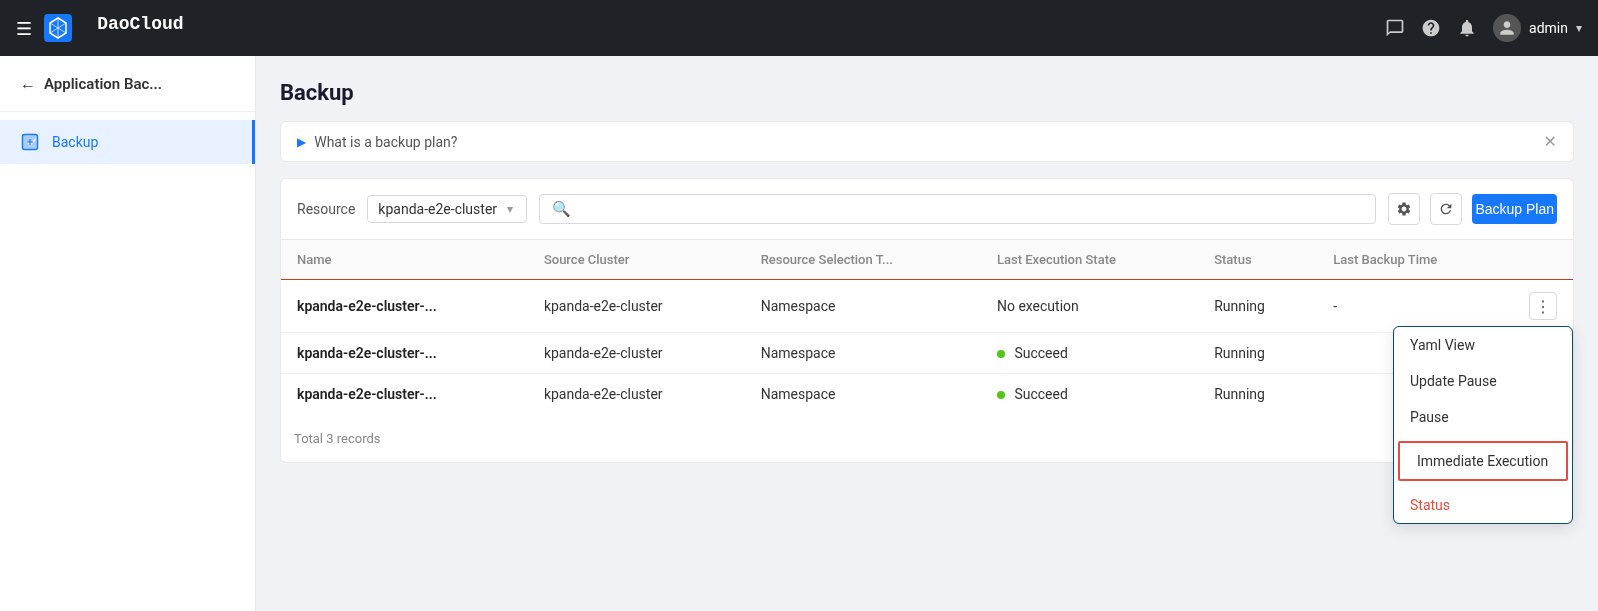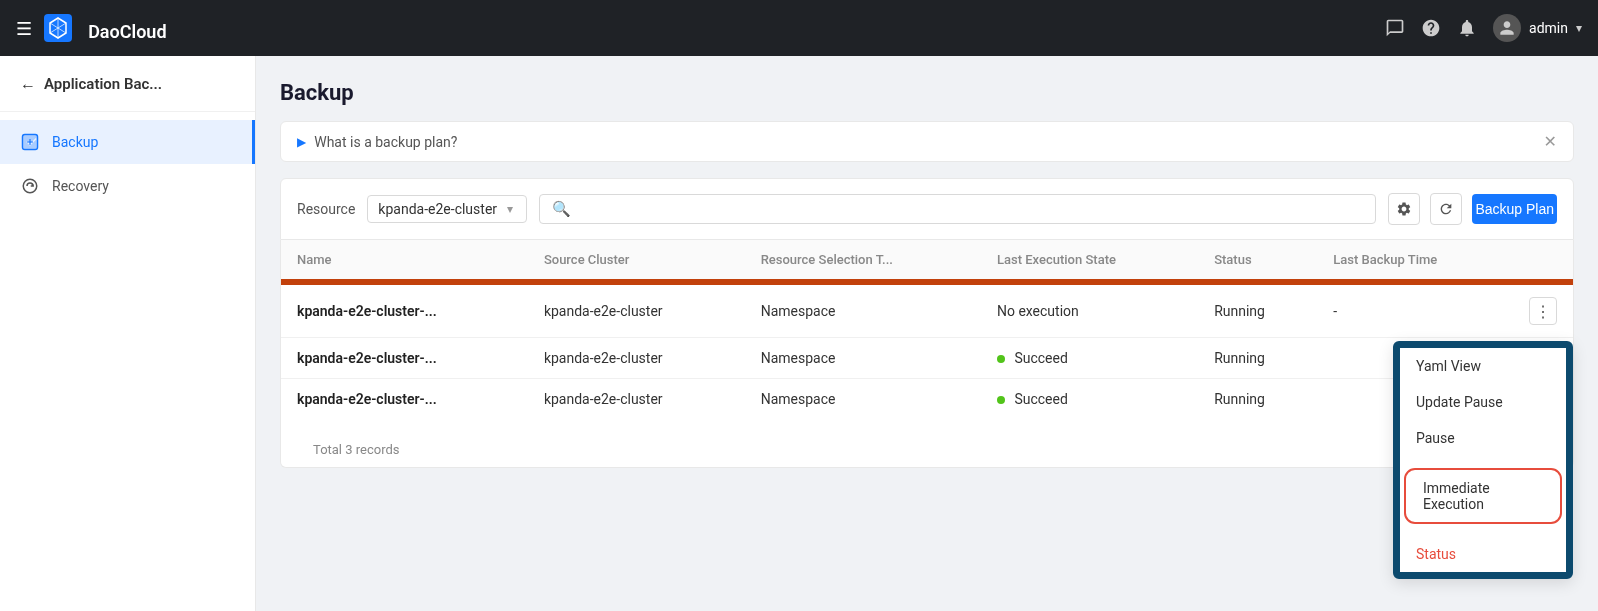--- a/index.html
+++ b/index.html
@@ -17,7 +17,7 @@
     }
     .topnav-left { display: flex; align-items: center; gap: 12px; }
     .hamburger-icon { color: #fff; font-size: 18px; cursor: pointer; }
-    .logo-area { display: flex; align-items: flex-end; gap: 16px; }
+    .logo-area { display: flex; align-items: flex-start; gap: 25px; font-family: Liberation Mono, monospace; }
     .logo-text { color: #fff; font-size: 18px; font-weight: 600; }
     .topnav-right { display: flex; align-items: center; gap: 16px; color: #ccc; }
     .topnav-right svg { width: 20px; height: 20px; fill: #ccc; cursor: pointer; }

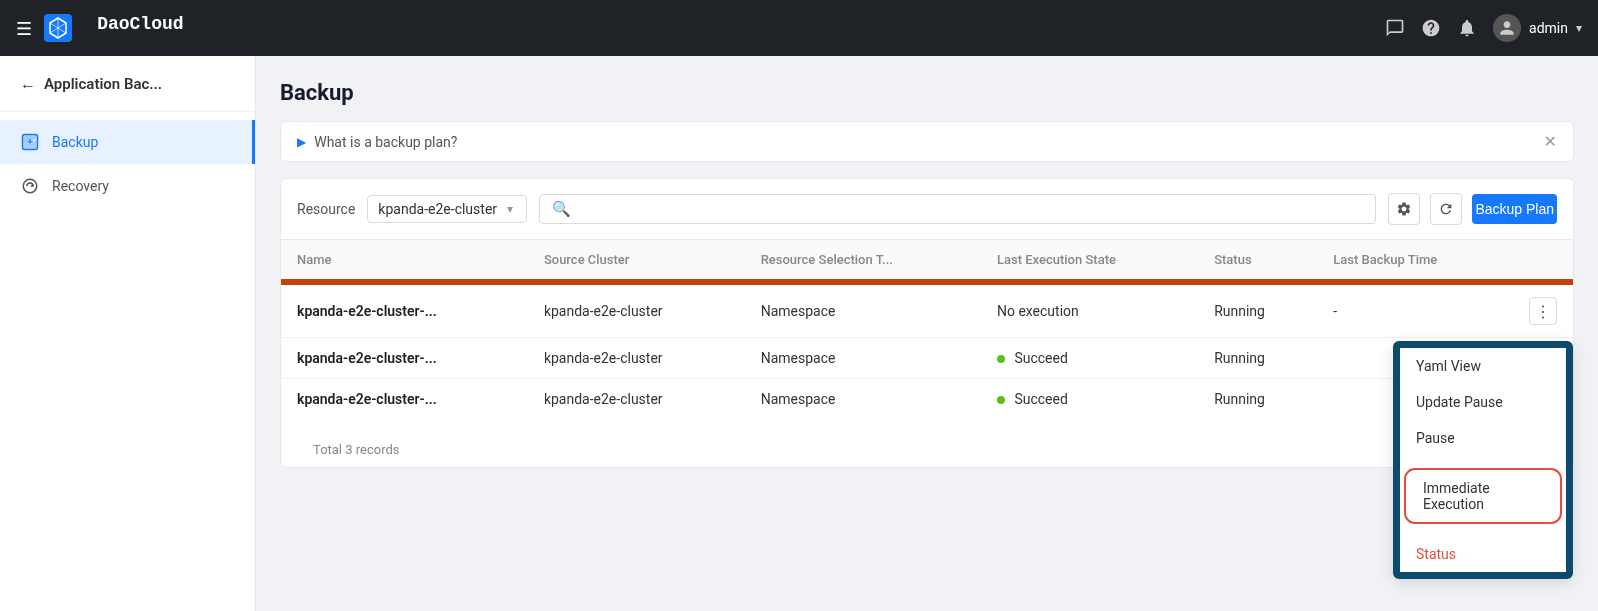--- a/index.html
+++ b/index.html
@@ -247,16 +247,6 @@
         <span>Backup</span>
       </div>
 
-      <div class="sidebar-item">
-        <div class="sidebar-item-icon">
-          <svg width="18" height="18" viewBox="0 0 24 24" fill="none" stroke="#555" stroke-width="2">
-              <circle cx="12" cy="12" r="9"></circle>
-              <path d="M8 12a4 4 0 0 1 8 0"></path>
-              <path d="M15 9l1 3h-3"></path>
-            </svg>
-        </div>
-        <span>Recovery</span>
-      </div>
 
 
     </nav>

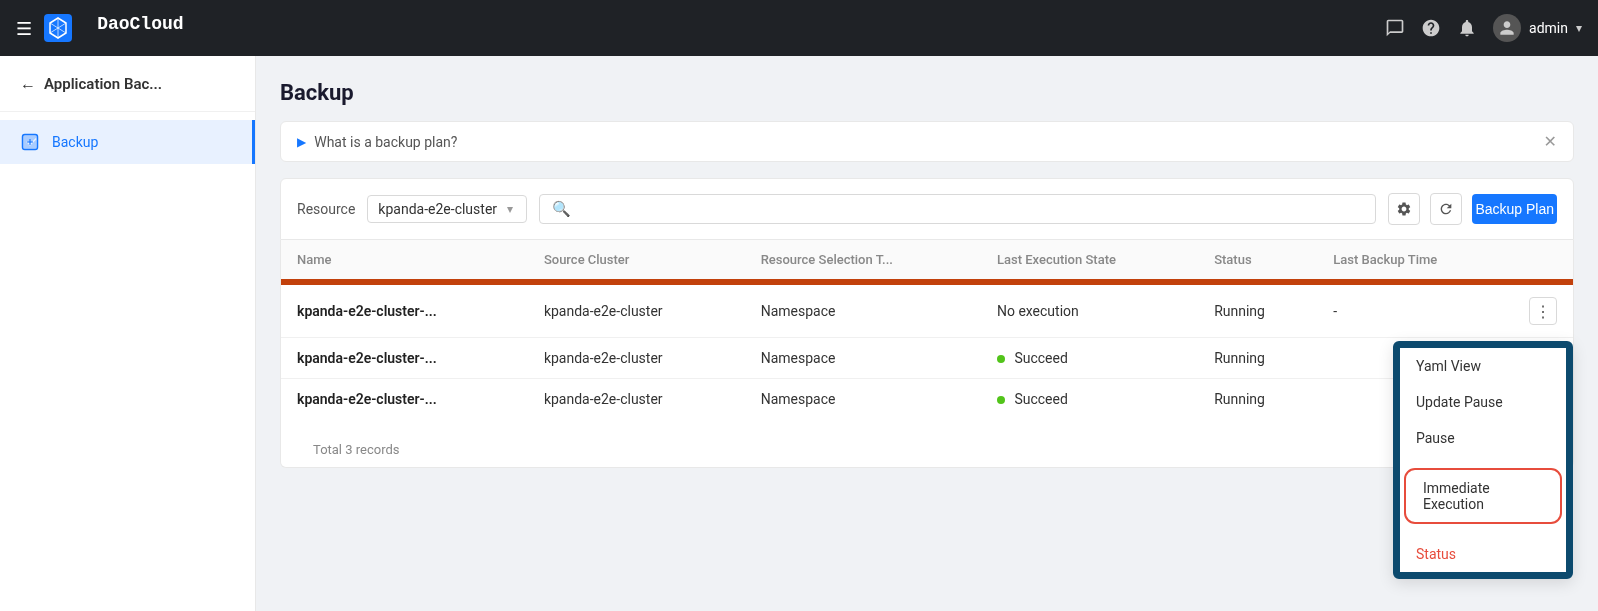--- a/index.html
+++ b/index.html
@@ -137,7 +137,7 @@
       position: relative;
     }
     table { width: 100%; border-collapse: collapse; }
-    thead tr { background: #fafafa; border-bottom: 6px solid #c2410c; }
+    thead tr { background: #fafafa; border-bottom: 1px solid #c2410c; }
     th {
       text-align: left; padding: 12px 16px;
       font-size: 13px; color: #888; font-weight: 500;

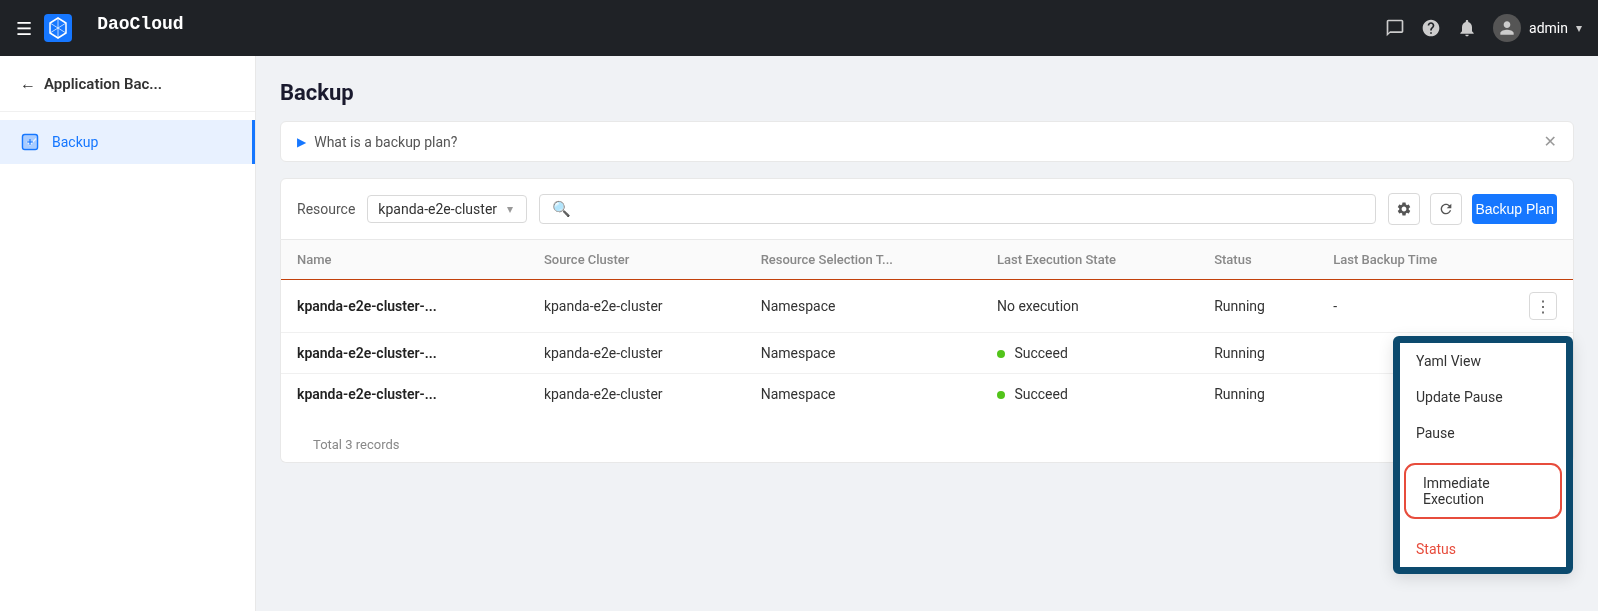--- a/index.html
+++ b/index.html
@@ -166,9 +166,9 @@
     .context-menu {
       position: absolute;
       right: 0px;
-      top: 56px;
-      background: #fff;
-      border: 7px solid #0c4a6e;
+      top: 46px;
+      background: #fff;
+      border: 1px solid #0c4a6e;
       border-radius: 6px;
       box-shadow: 0 4px 16px rgba(0,0,0,0.12);
       min-width: 180px;

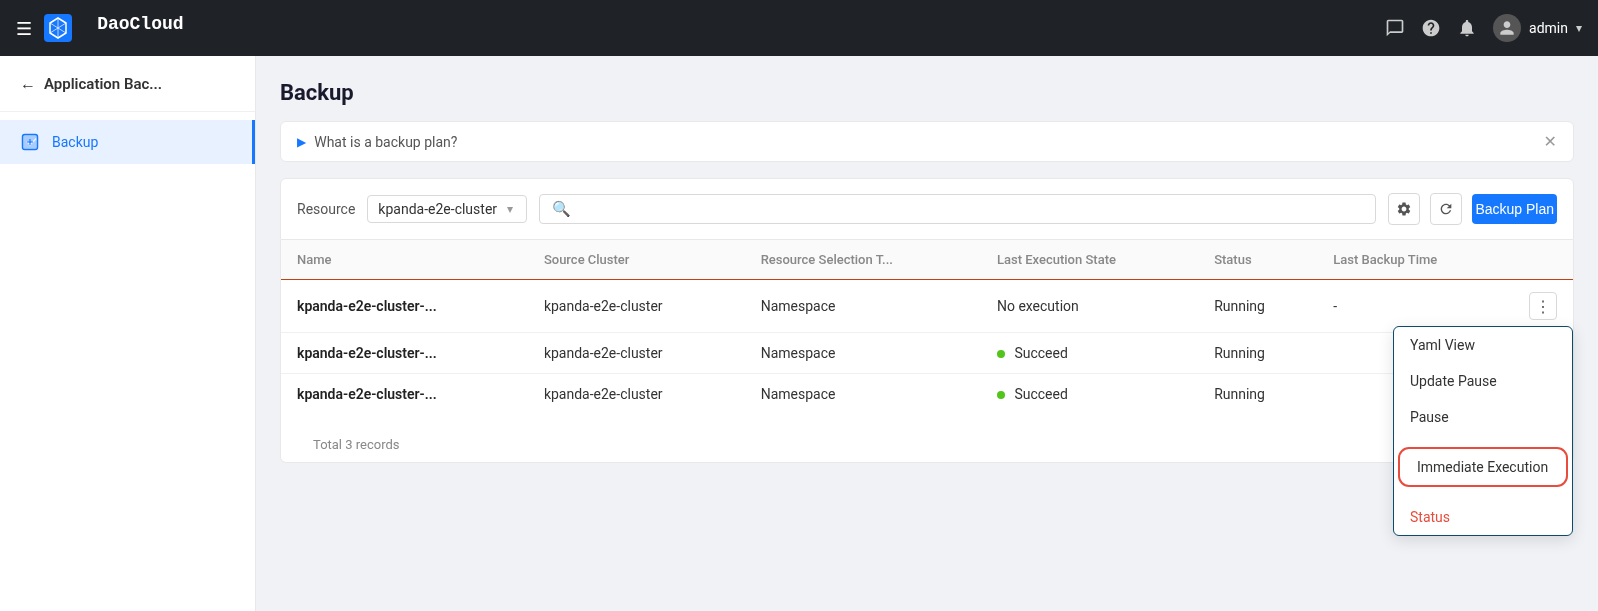--- a/index.html
+++ b/index.html
@@ -152,8 +152,8 @@
       cursor: pointer; background: #fff; color: #555; font-size: 16px;
     }
     .table-footer {
-      display: flex; align-items: flex-end; justify-content: space-between;
-      padding: 10px 32px; color: #888; font-size: 13px;
+      display: flex; align-items: center; justify-content: space-between;
+      padding: 10px 13px; color: #888; font-size: 13px;
     }
     .pagination-btn {
       width: 28px; height: 28px; border: 1px solid #d9d9d9; border-radius: 4px;

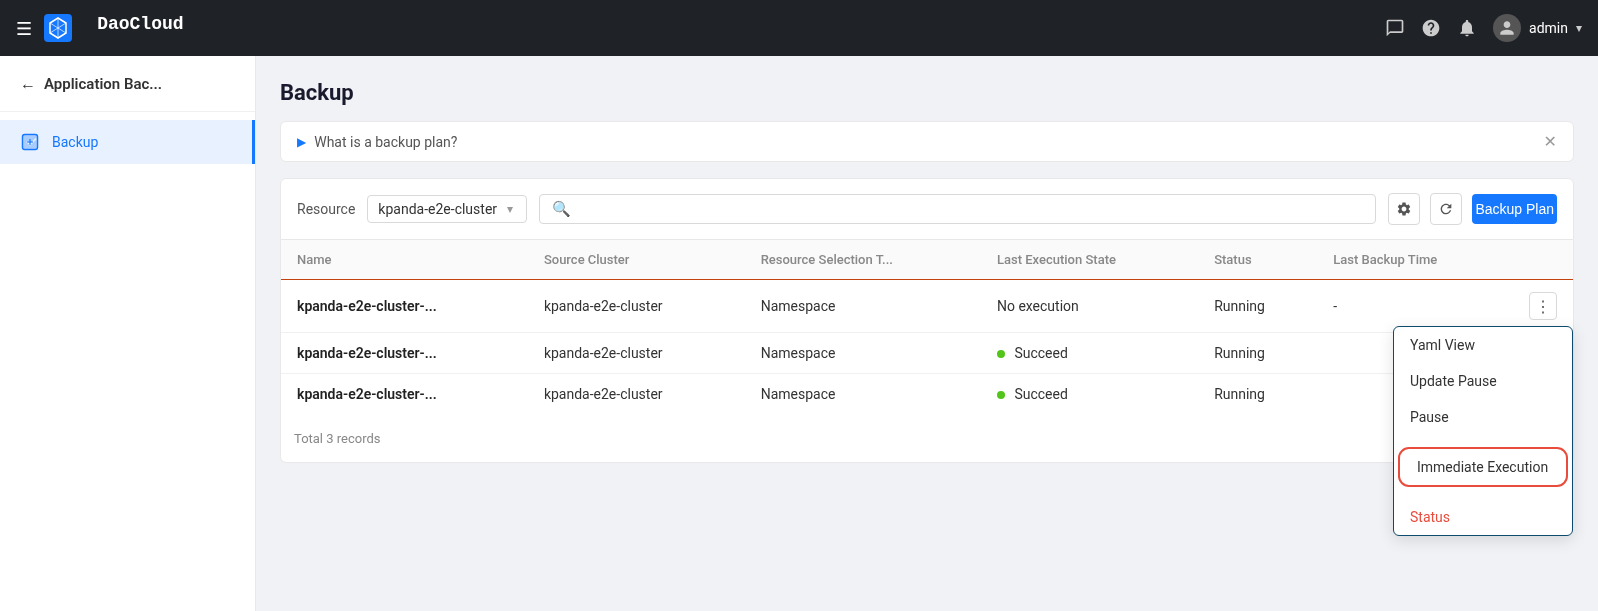--- a/index.html
+++ b/index.html
@@ -182,8 +182,8 @@
     }
     .context-menu-item.highlighted {
       border: 2px solid #e74c3c;
-      margin: 12px 4px;
-      border-radius: 11px;
+      margin: 6px 4px;
+      border-radius: 2px;
       color: #333;
       padding-left: 17px;
     }

